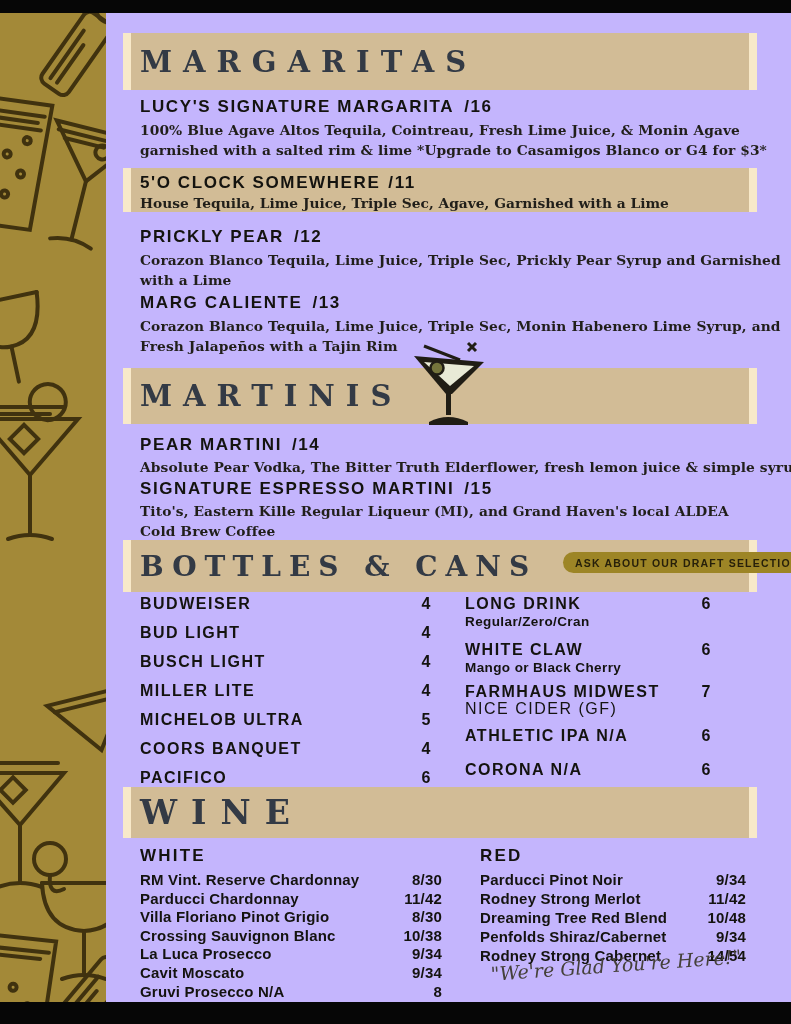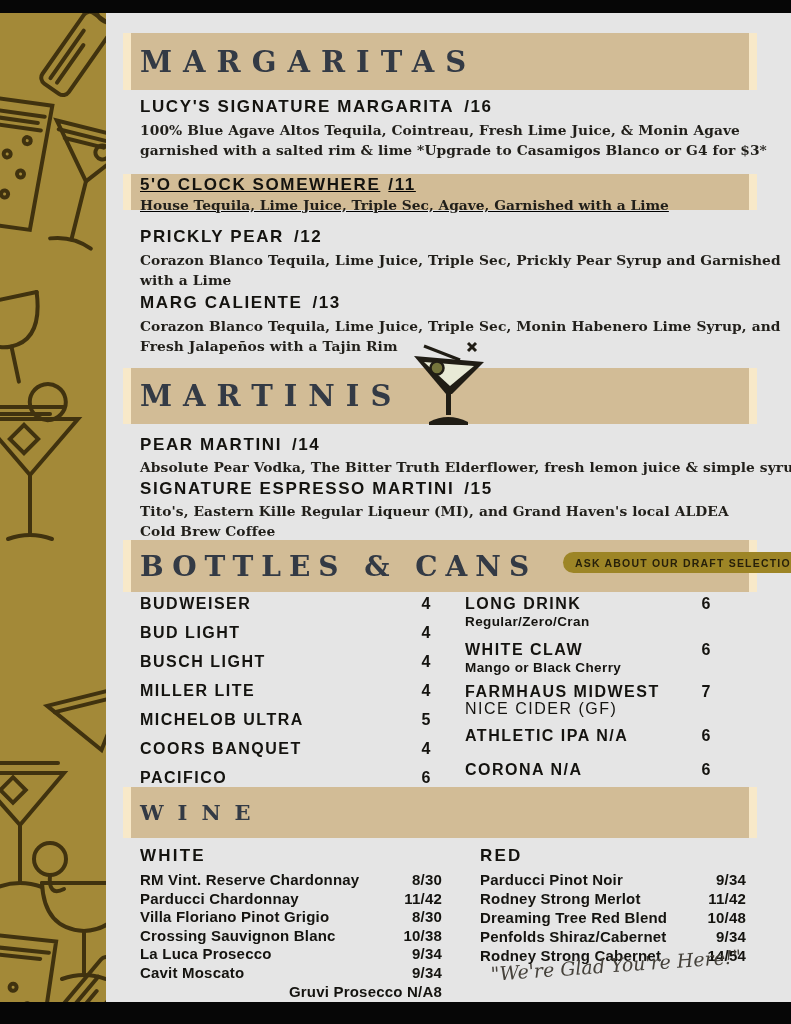--- a/index.html
+++ b/index.html
@@ -13,7 +13,7 @@
   .sidebar svg { position:absolute; left:0; top:0; }
 
   
-  .main { position:relative; flex:1; background:#e5e5e5; overflow:hidden; }
+  .main { position:relative; flex:1; background:#c4b5fd; overflow:hidden; }
 
   .band { position:absolute; left:17px; width:634px; background:#d2bc96;
           border-left:8px solid #f8e9c9; border-right:8px solid #f8e9c9;

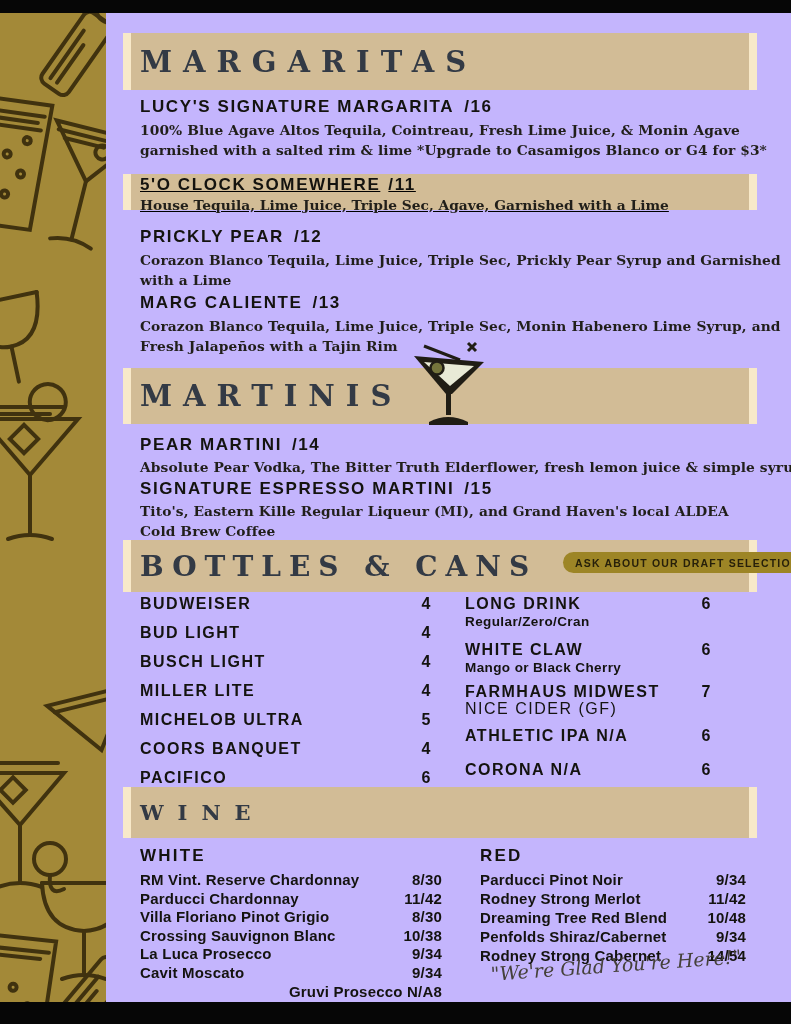--- a/index.html
+++ b/index.html
@@ -171,7 +171,7 @@
         <div>garnished with a salted rim &amp; lime   *Upgrade to Casamigos Blanco or G4 for $3*</div>
       </div>
 
-      <div class="band" style="top:161px; height:36px;text-decoration:underline;">
+      <div class="band" style="top:155px; height:44px;">
         <div class="band-item">
           <div class="bi-name">
             <span>5'O CLOCK SOMEWHERE</span><span class="price">/11</span>

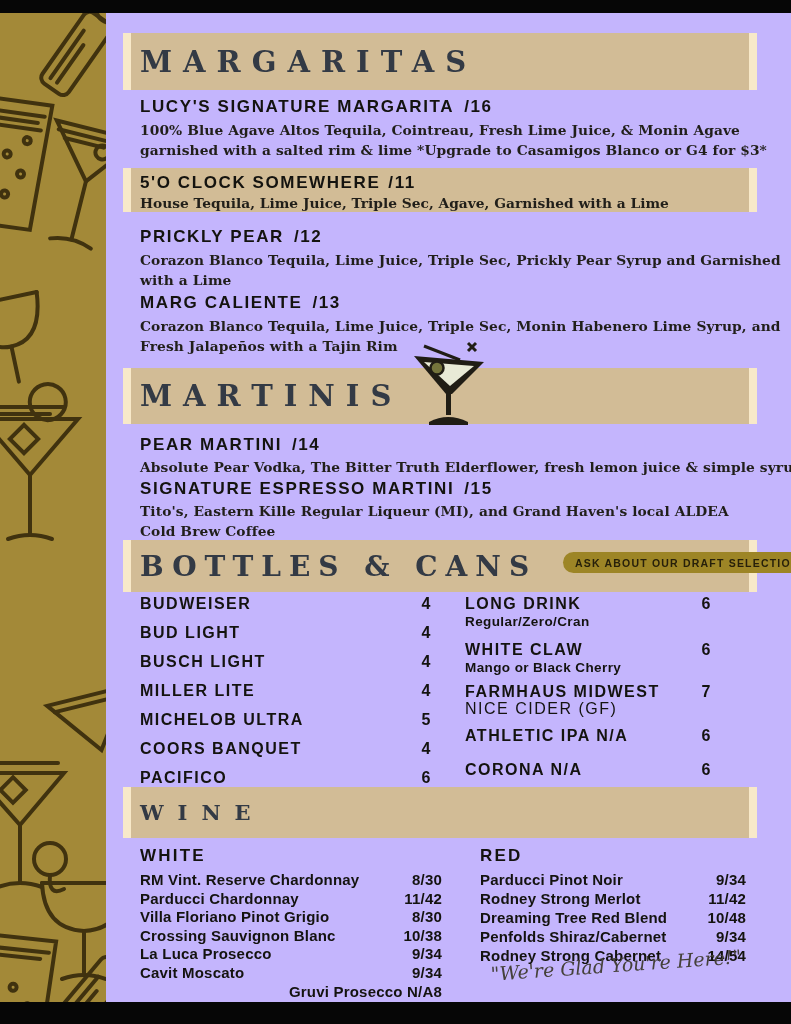--- a/index.html
+++ b/index.html
@@ -303,7 +303,7 @@
       </div>
 
       <div class="band" style="top:774px; height:51px;">
-        <div class="section-title" style="font-size:21px; letter-spacing:14px;">WINE</div>
+        <div class="section-title" style="font-size:33px; letter-spacing:14px;">WINE</div>
       </div>
 
       <div class="wine-header" style="left:34px;">WHITE</div>

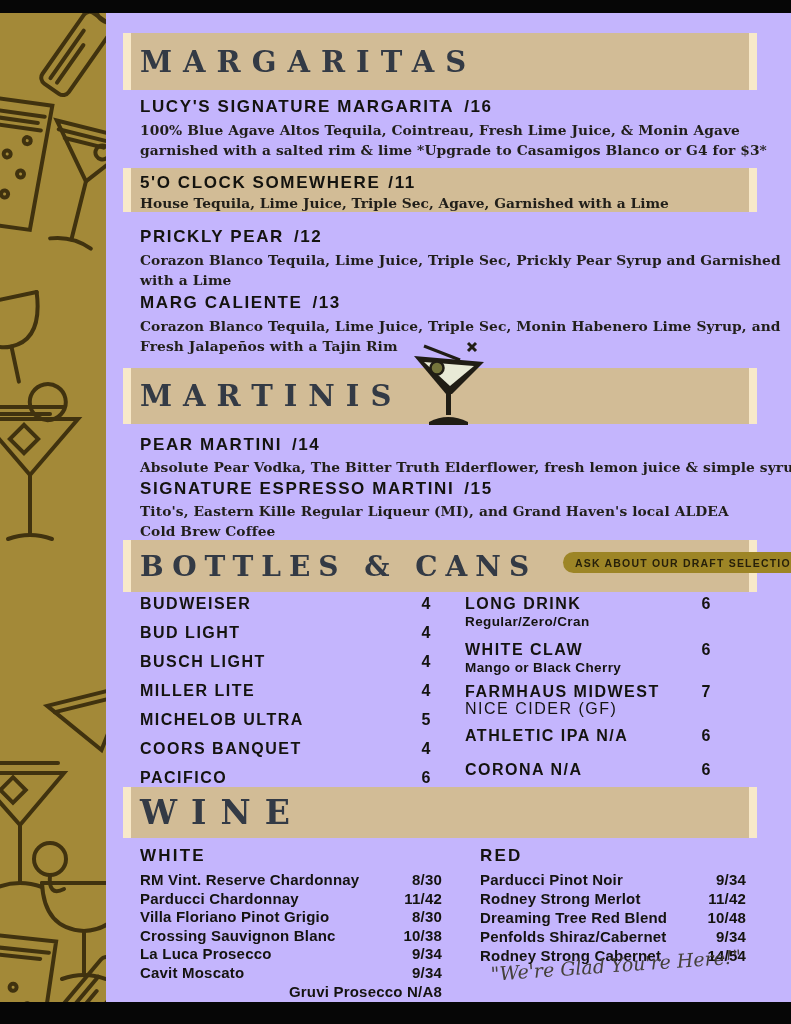--- a/index.html
+++ b/index.html
@@ -341,7 +341,7 @@
             <span>9/34</span>
           </div>
 
-          <div class="w-row" style="height:18.6px;justify-content:flex-end;">
+          <div class="w-row" style="height:18.6px;">
             <span>Gruvi Prosecco N/A</span>
             <span>8</span>
           </div>

